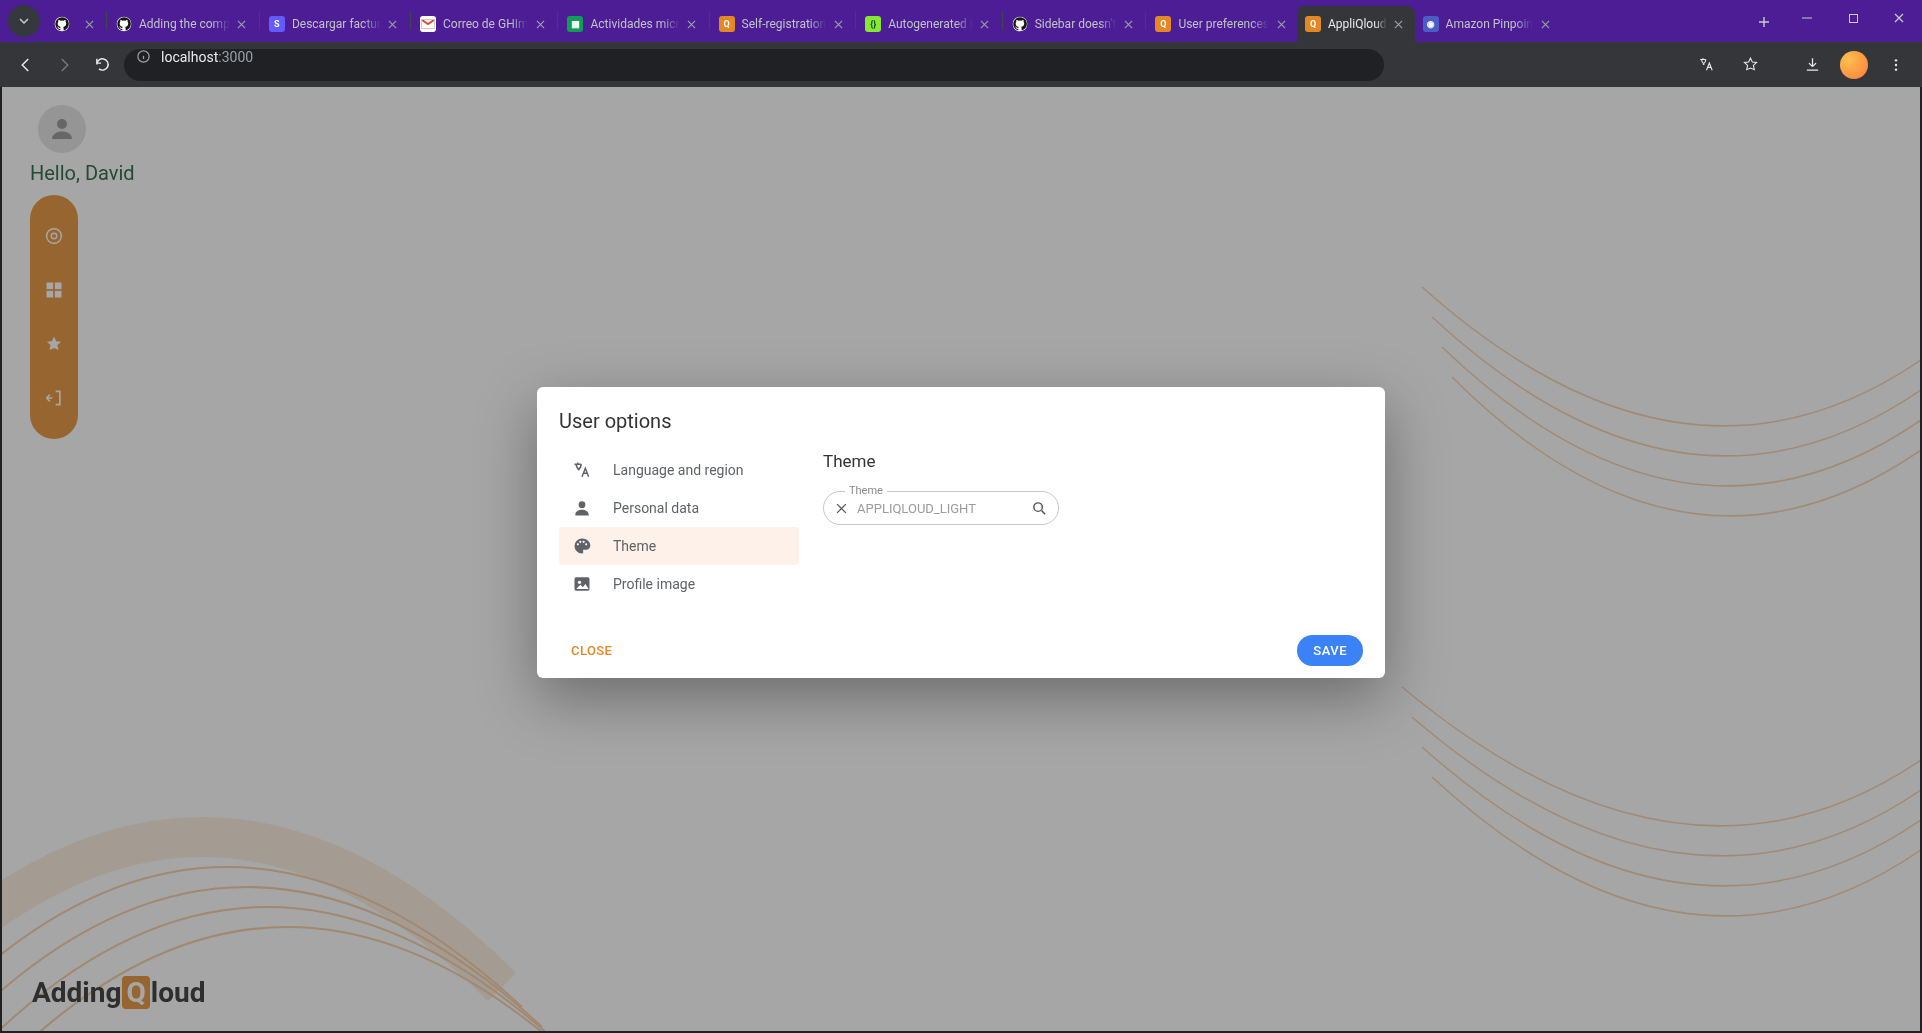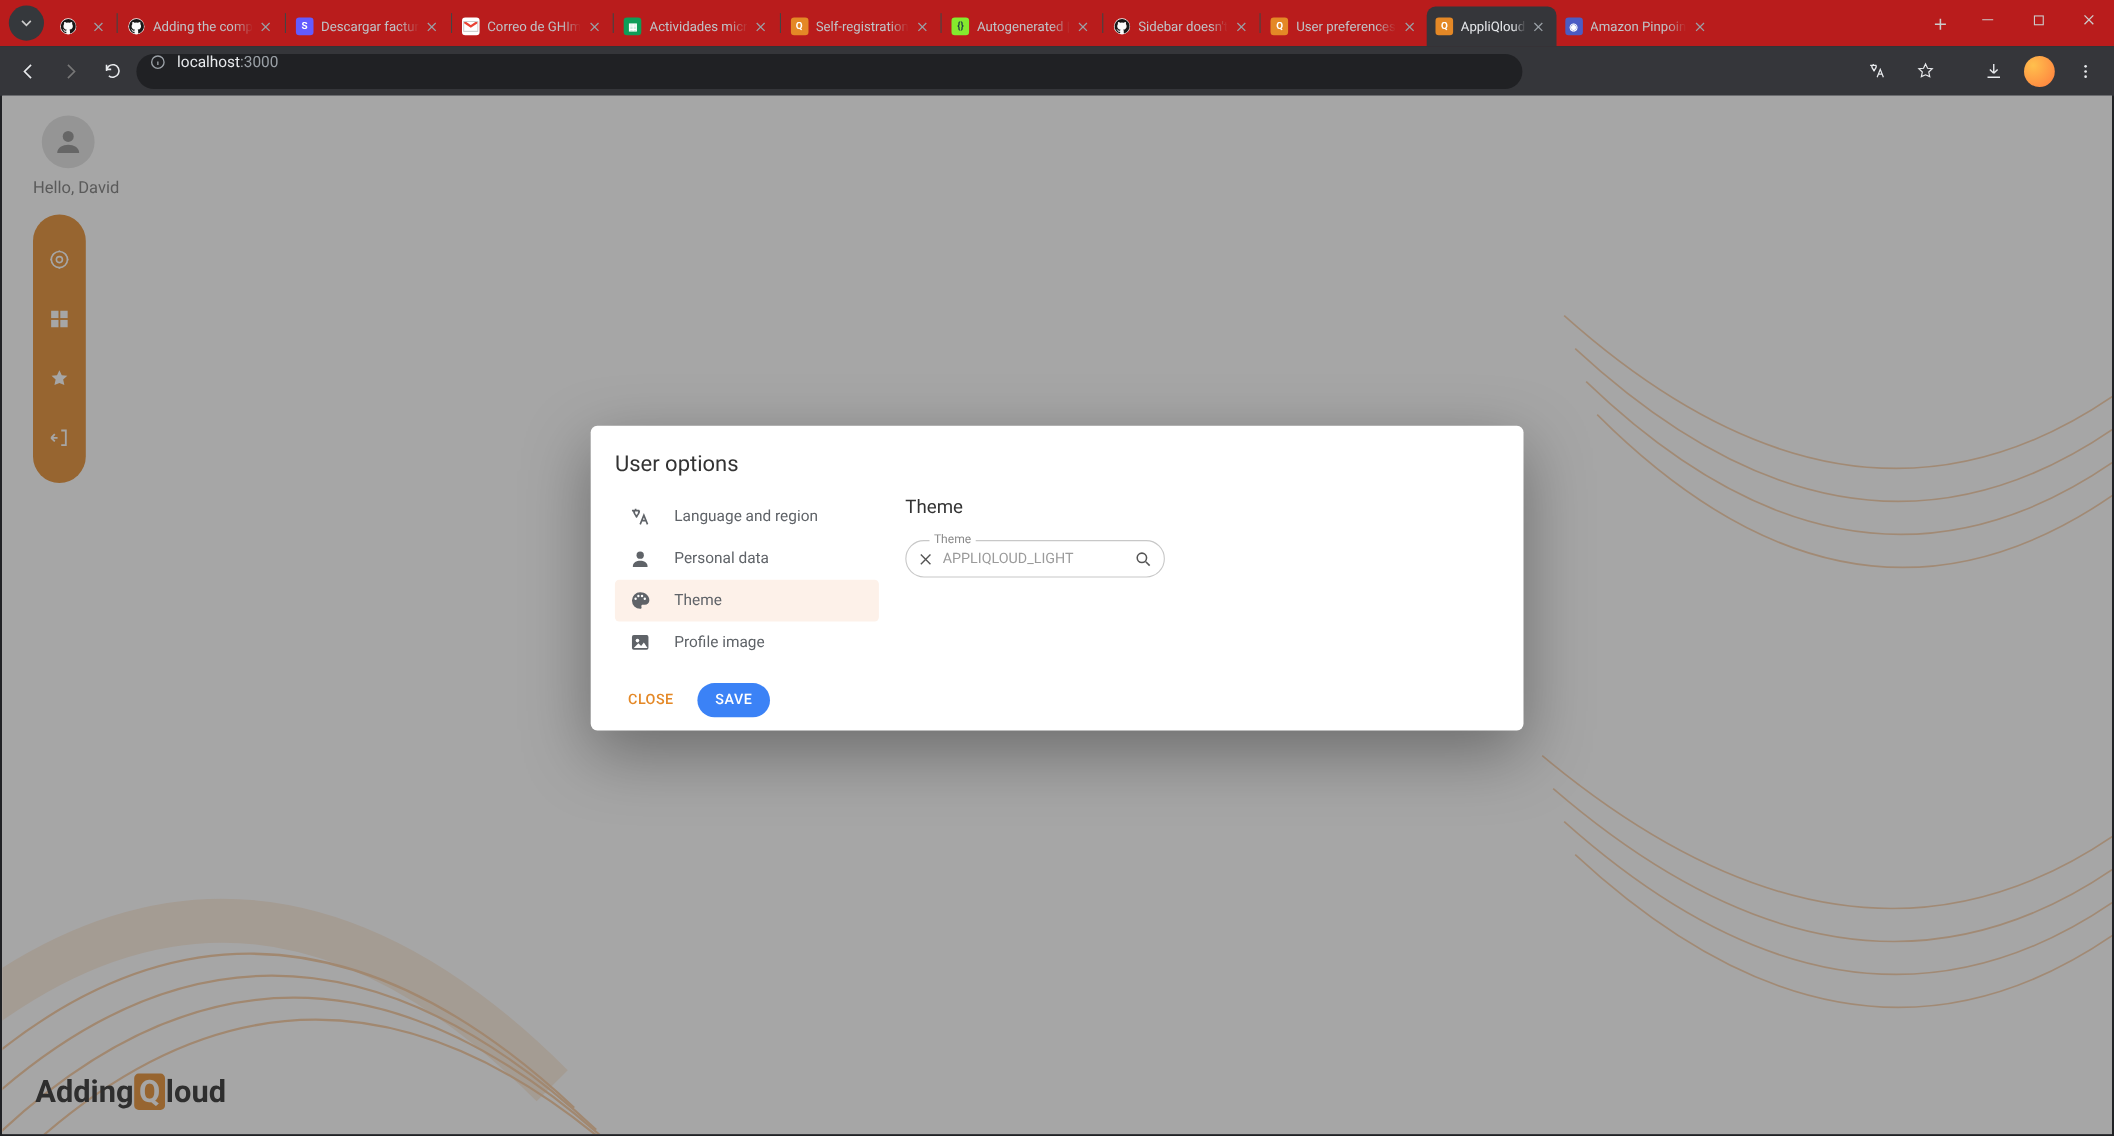--- a/index.html
+++ b/index.html
@@ -7,7 +7,7 @@
 
 
 .chrome { width:100%; height:87px; background:#202c31; position:relative; }
-.titlebar { height:42px; display:flex; align-items:stretch; background:#b91c1c; padding-left:8px; }
+.titlebar { height:42px; display:flex; align-items:stretch; background:#4c1d95; padding-left:8px; }
 .tab-dropdown { width:32px; height:32px; margin-top:5px; border-radius:50%; background:#35383c; display:flex; align-items:center; justify-content:center; color:#ccc; font-size:10px; }
 .tabs { display:flex; align-items:flex-end; flex:1; padding-left:6px; }
 .tab { height:36px; display:flex; align-items:center; padding:0 8px; color:#bfc4c8; font-size:12px; max-width:162px; border-radius:8px 8px 0 0; margin-top:6px; position:relative; min-width:0; }

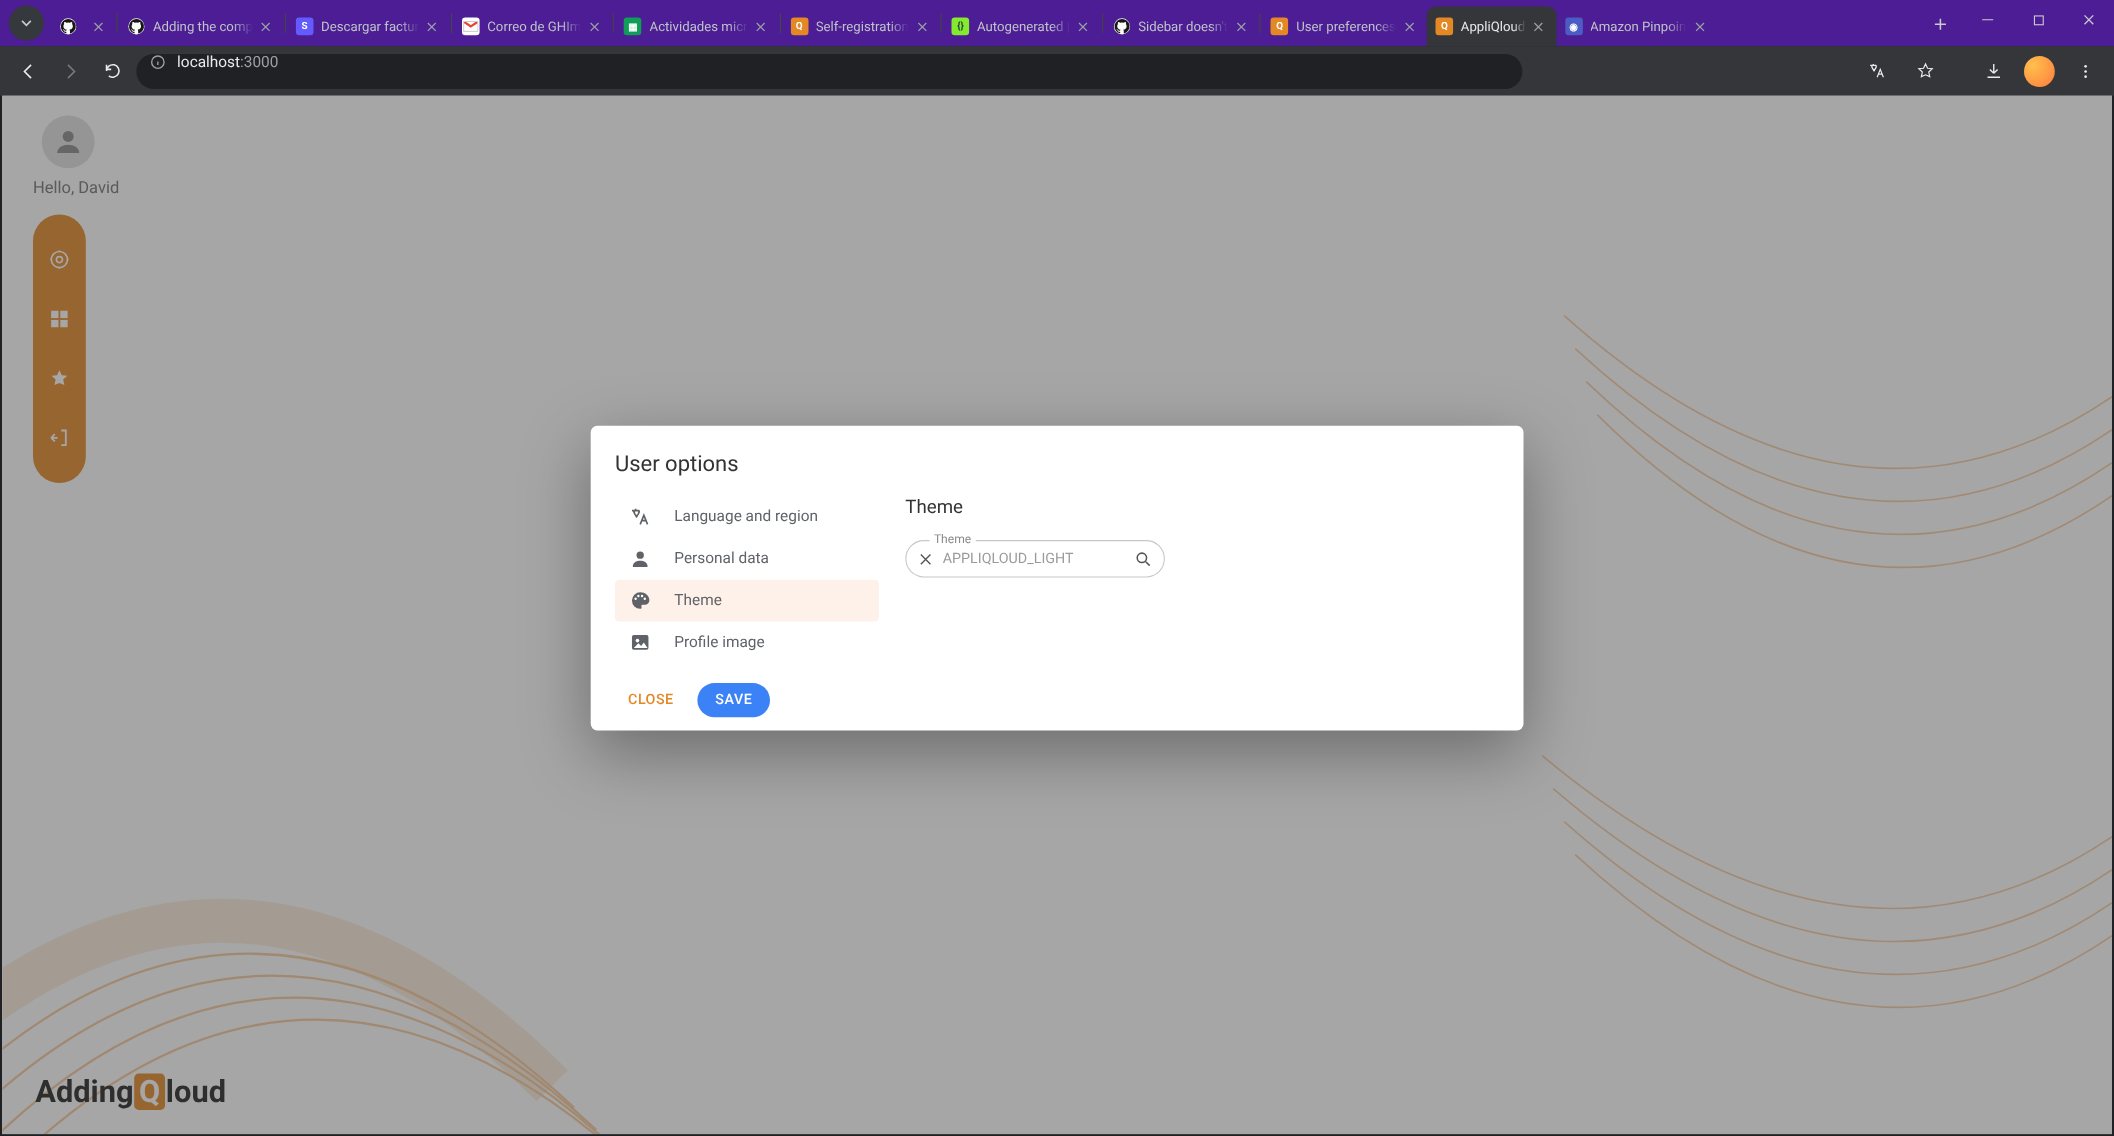--- a/index.html
+++ b/index.html
@@ -36,7 +36,7 @@
 .page-content { position:relative; width:100%; height:100%; }
 .user-hdr { position:absolute; top:18px; left:28px; text-align:left; }
 .user-avatar { width:48px; height:48px; border-radius:50%; background:#e0e0e0; display:flex; align-items:center; justify-content:center; margin-bottom:8px; margin-left:8px; }
-.hello { color:#737373; font-size:15px; }
+.hello { color:#14532d; font-size:20px; }
 
 .sidebar { position:absolute; top:108px; left:28px; width:48px; height:244px; background:#e48826; border-radius:24px; display:flex; flex-direction:column; align-items:center; justify-content:space-around; padding:14px 0; }
 .sidebar .sb-item { width:24px; height:24px; color:#fff; display:flex; align-items:center; justify-content:center; }

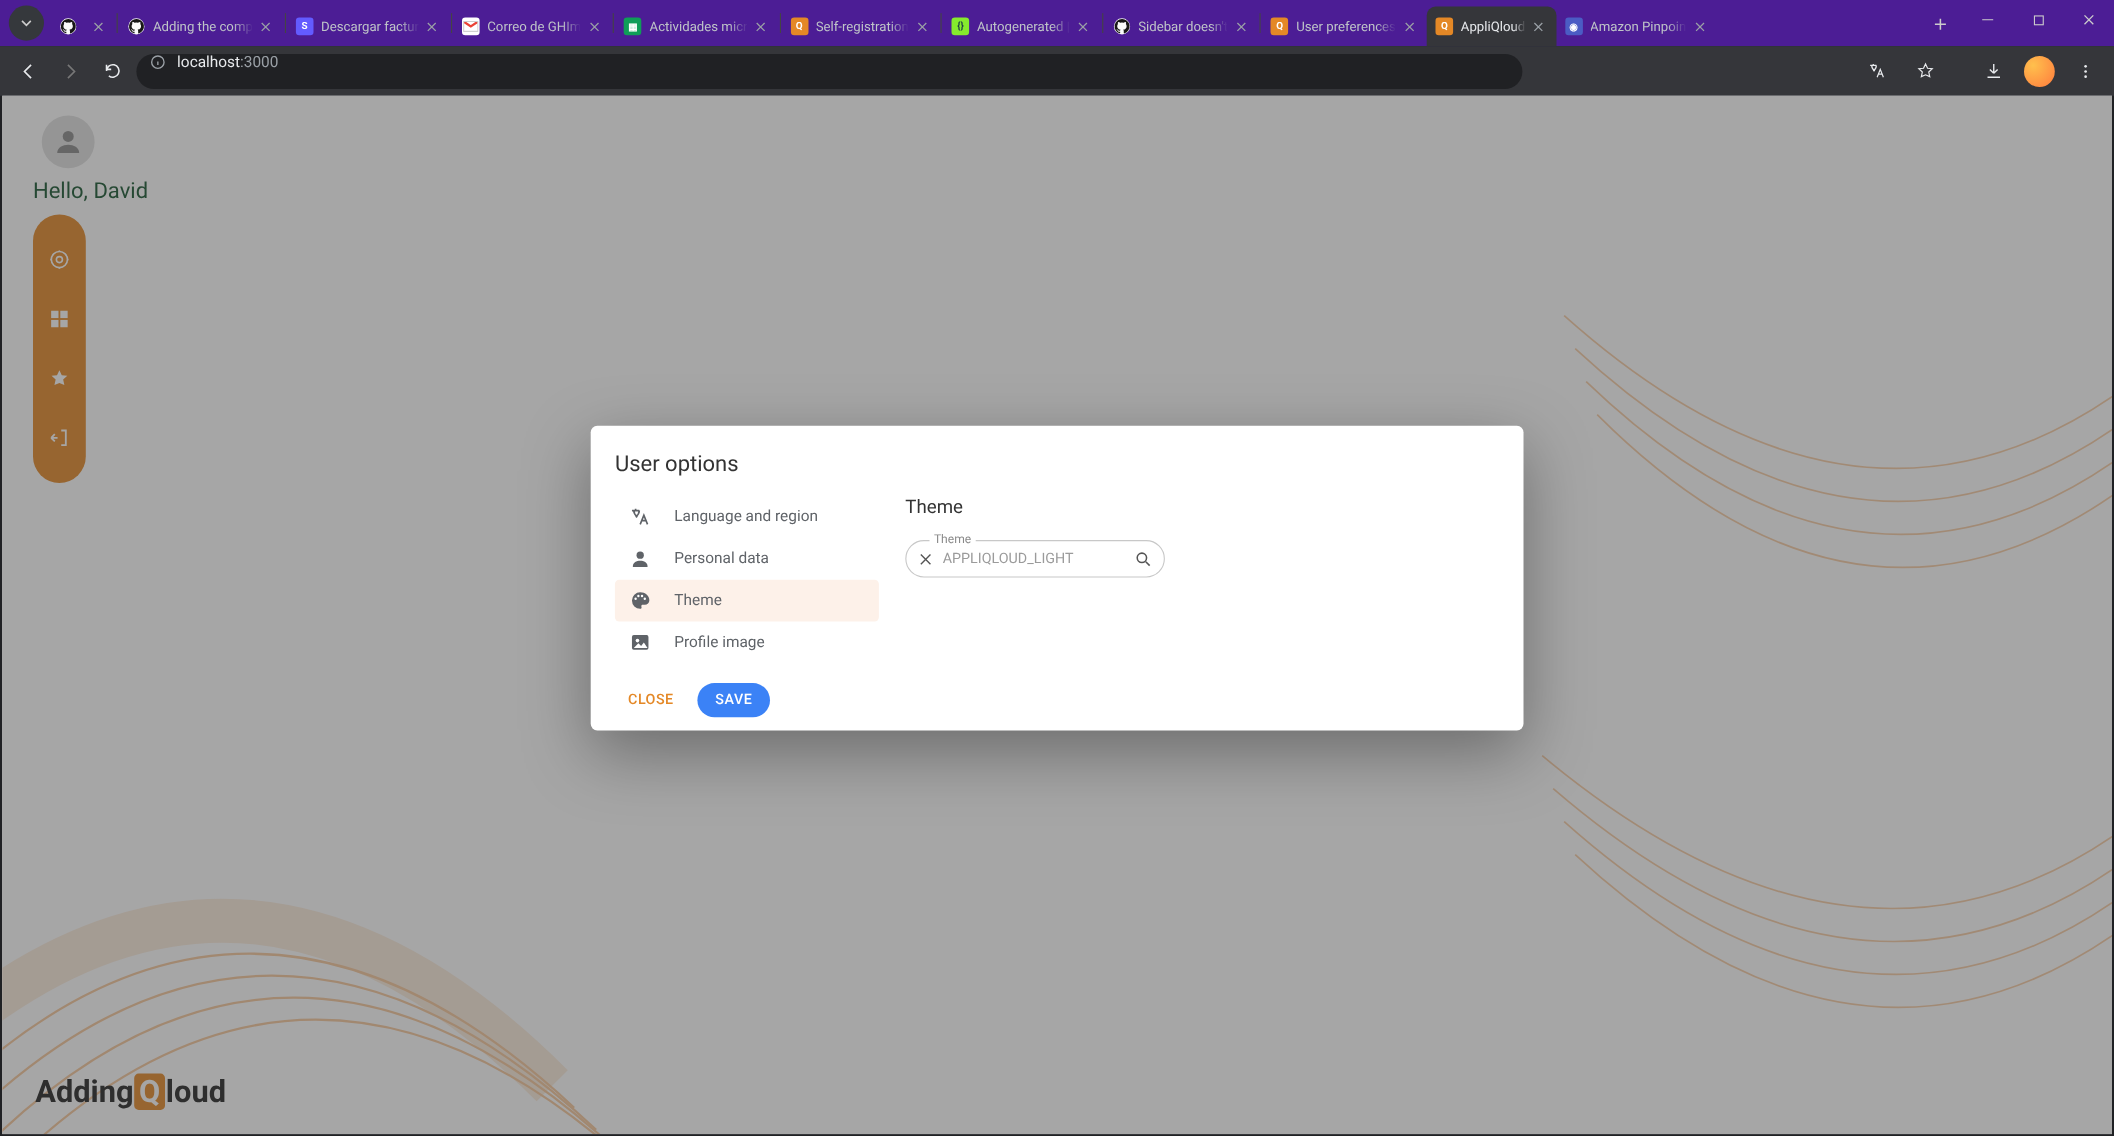--- a/index.html
+++ b/index.html
@@ -61,7 +61,7 @@
 .theme-input input { flex:1; border:none; outline:none; font-size:13px; color:#9b9b9b; background:transparent; }
 .theme-input .ti-icon { color:#606060; display:flex; }
 
-.dialog-actions { display:flex; justify-content:flex-start; gap:10px; }
+.dialog-actions { display:flex; justify-content:space-between; gap:10px; margin-top:14px; }
 .btn-text { background:transparent; border:none; color:#e48826; font-size:13px; font-weight:500; padding:8px 12px; letter-spacing:0.4px; }
 .btn-fill { background:#3b82f6; border:none; color:#fff; font-size:13px; font-weight:500; padding:5px 16px; border-radius:16px; letter-spacing:0.5px; }
 

